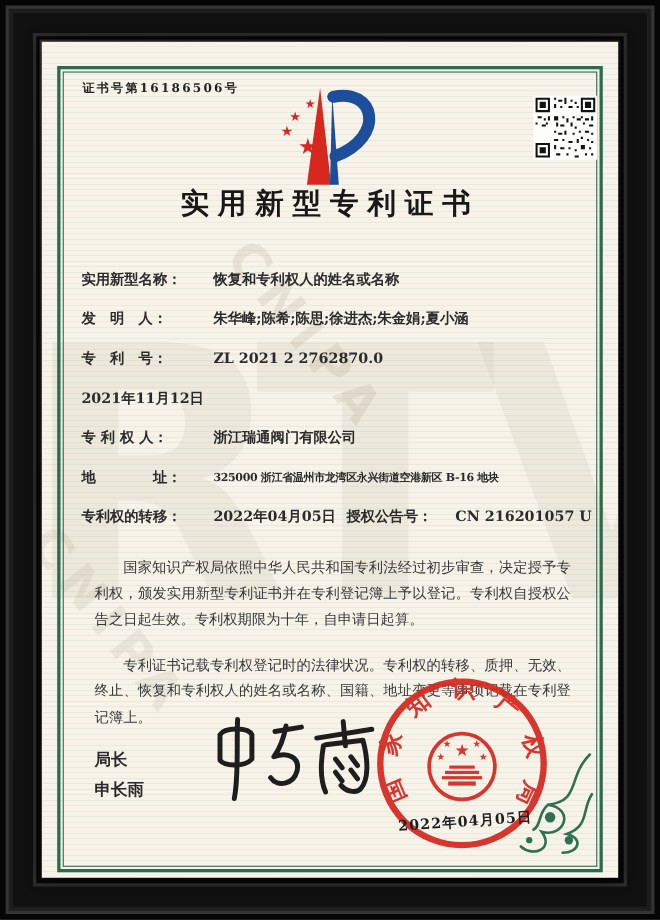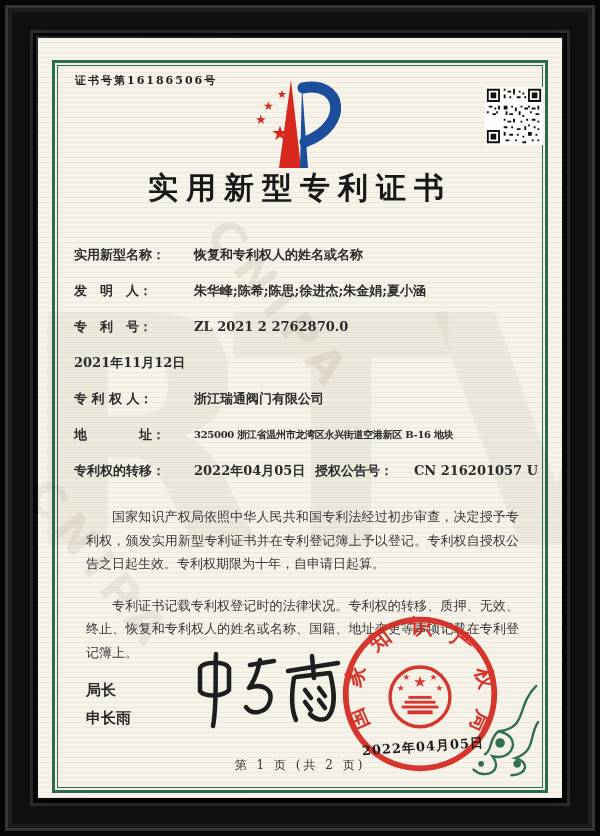--- a/index.html
+++ b/index.html
@@ -50,7 +50,7 @@
   .logo{position:absolute;left:203px;top:34px;z-index:3;}
   .qr{position:absolute;left:447px;top:49px;width:58px;height:58px;z-index:3;background:#fdfdfb;}
   .title{position:absolute;left:0;right:0;top:130px;text-align:center;z-index:3;
-      font-size:30px;font-weight:bold;letter-spacing:8px;color:#181818;}
+      font-size:26px;font-weight:bold;letter-spacing:8px;color:#181818;}
   
   .fields{position:absolute;left:36px;right:24px;top:206px;z-index:3;color:#2b2b2b;}
   .field-row{display:flex;line-height:22px;margin-bottom:14px;font-size:13px;font-weight:700;}

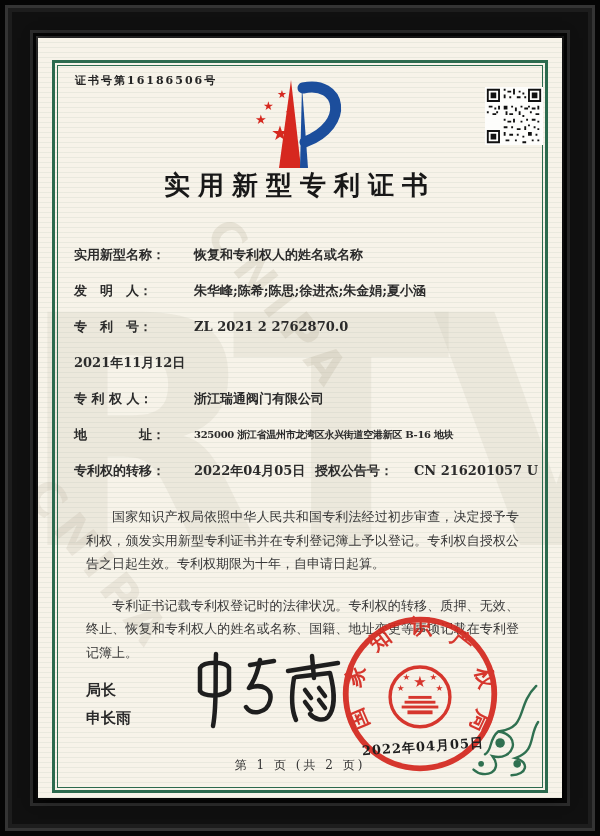--- a/index.html
+++ b/index.html
@@ -231,7 +231,6 @@
     </svg>
   </div>
 
-  <div class="page-num">第 1 页 (共 2 页)</div>
 
 </div>
 

